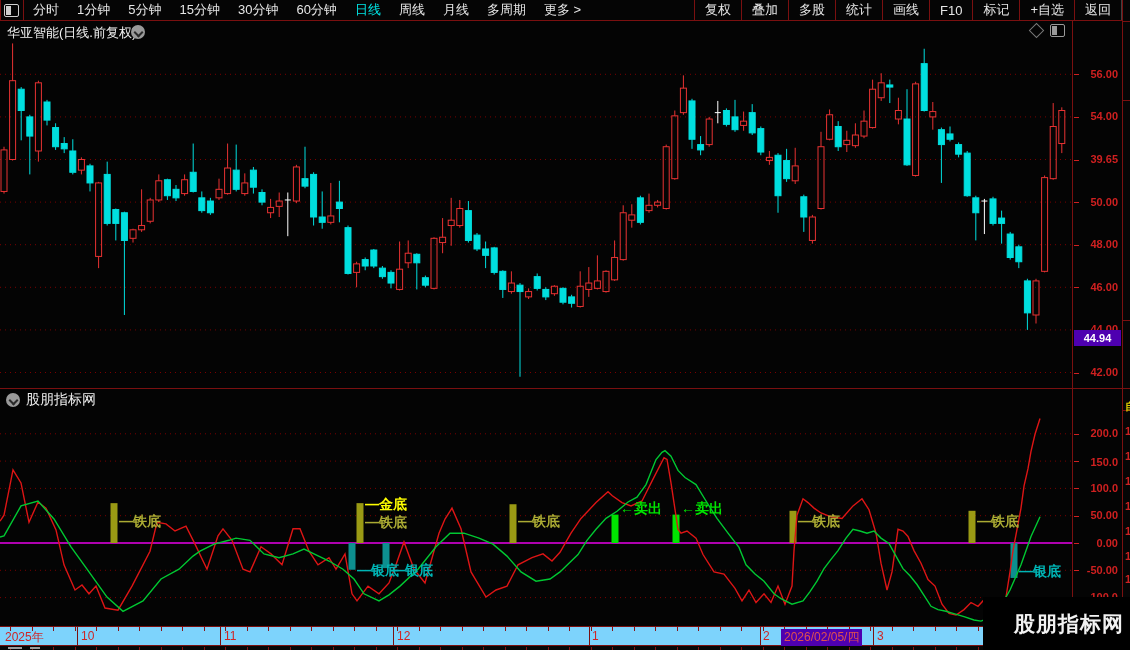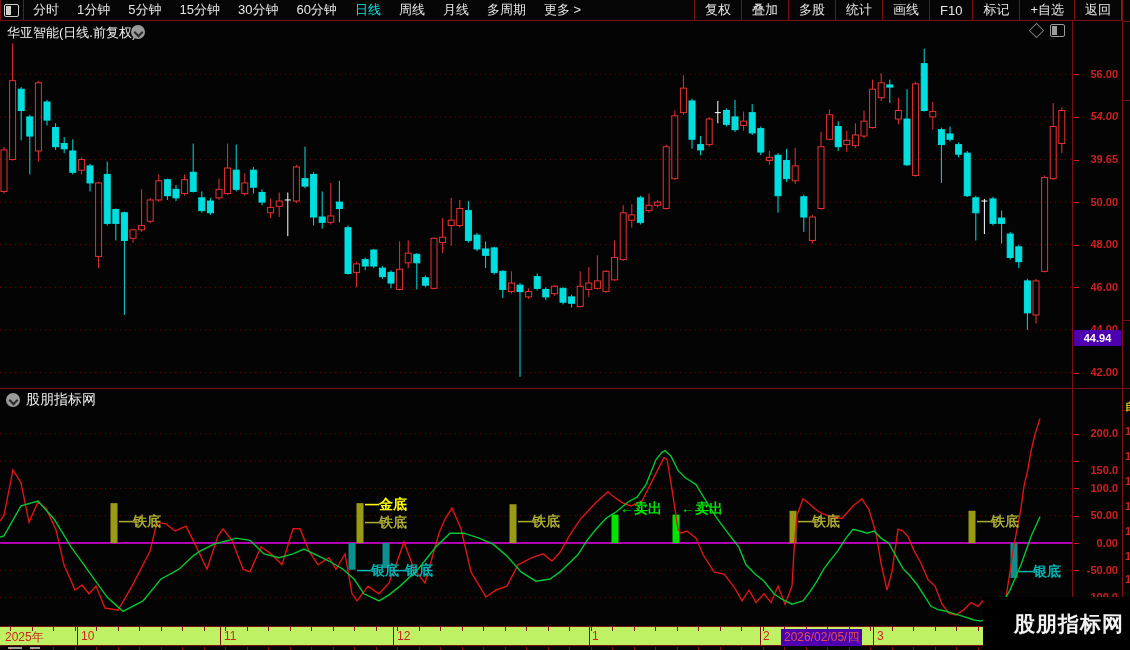--- a/index.html
+++ b/index.html
@@ -500,7 +500,7 @@
   <div id="main-axis">
       <span class="axis-label" style="top: 46.8px;">56.00</span>
       <span class="axis-tick" style="top: 53.3px;"></span>
-      <span class="axis-label" style="top: 89.4px; font-style: italic;">54.00</span>
+      <span class="axis-label" style="top: 89.4px;">54.00</span>
       <span class="axis-tick" style="top: 95.9px;"></span>
       <span class="axis-label" style="top: 132px;">39.65</span>
       <span class="axis-tick" style="top: 138.5px;"></span>

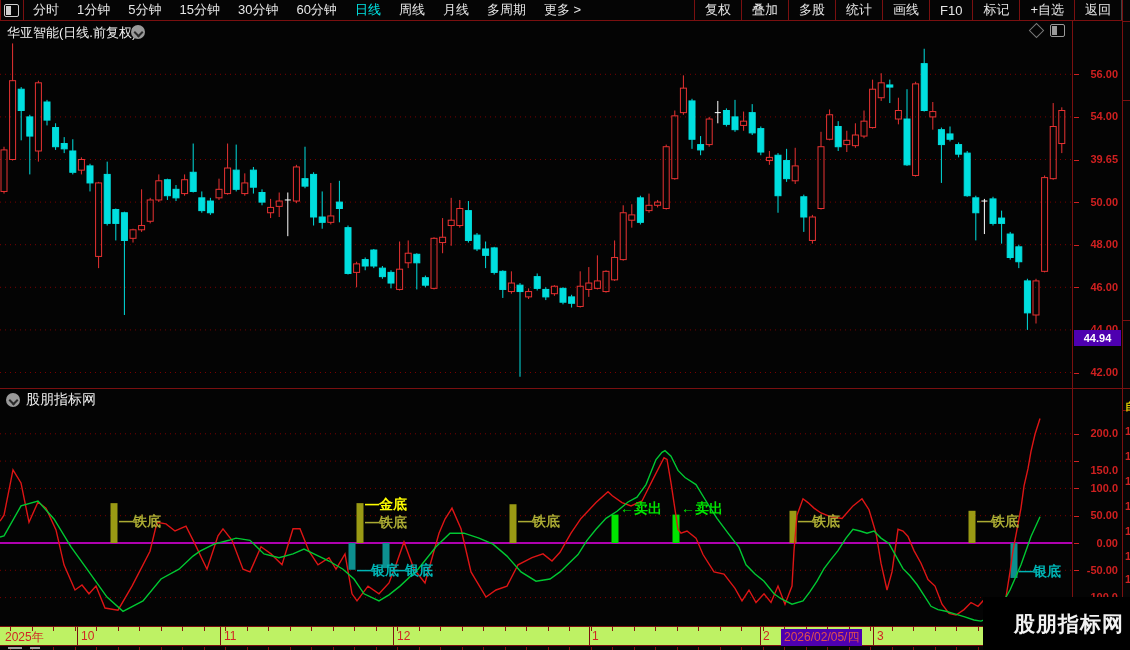--- a/index.html
+++ b/index.html
@@ -563,7 +563,7 @@
   <div id="lower-axis">
       <span class="axis-label" style="top: 17.3px;">200.0</span>
       <span class="axis-tick" style="top: 23.8px;"></span>
-      <span class="axis-label" style="top: 54px;">150.0</span>
+      <span class="axis-label" style="top: 46px;">150.0</span>
       <span class="axis-tick" style="top: 51.1px;"></span>
       <span class="axis-label" style="top: 71.9px;">100.0</span>
       <span class="axis-tick" style="top: 78.4px;"></span>

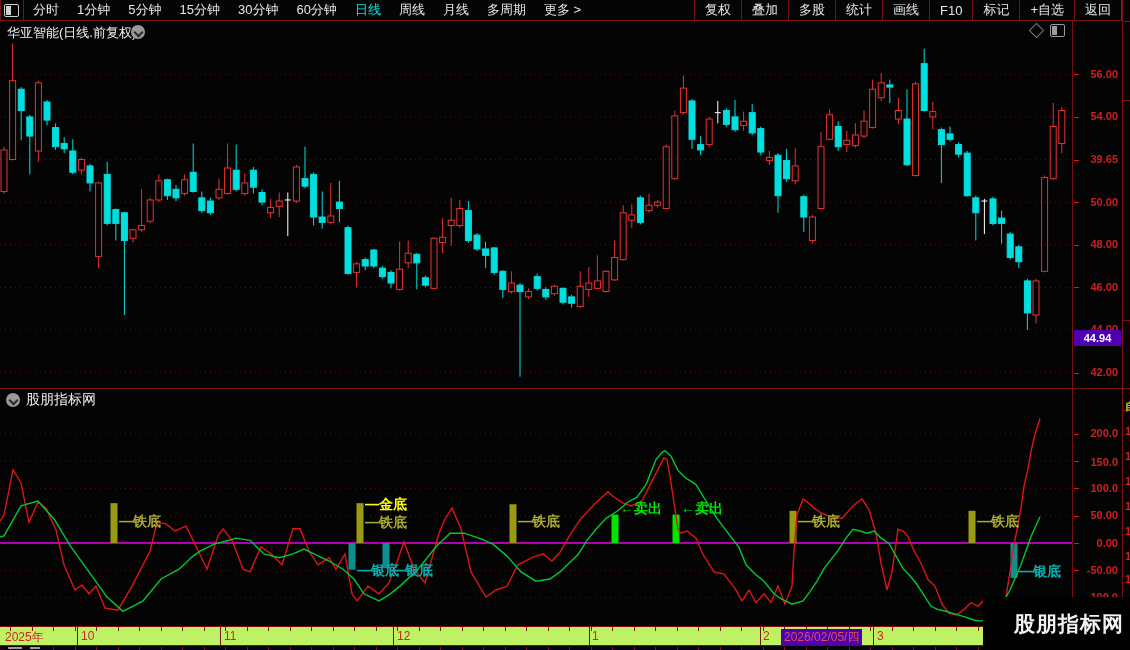--- a/index.html
+++ b/index.html
@@ -51,7 +51,7 @@
   .last-price{position:absolute;left:1px;width:47px;height:16px;background:#4e00b0;color:#fff;
       font-size:11px;font-weight:bold;text-align:center;line-height:16px;}
   
-  .date-axis{position:absolute;left:0;top:627px;width:1122px;height:18px;background:#bef264;}
+  .date-axis{position:absolute;left:0;top:627px;width:1122px;height:18px;background:#7dd3fc;}
   .date-label{position:absolute;top:2px;color:#d02525;font-size:12px;white-space:nowrap;}
   .date-label.hl{background:#4e00b0;color:#e05050;padding:0 3px;}
   .date-div{position:absolute;top:0;width:1px;height:18px;background:#7a1010;}

